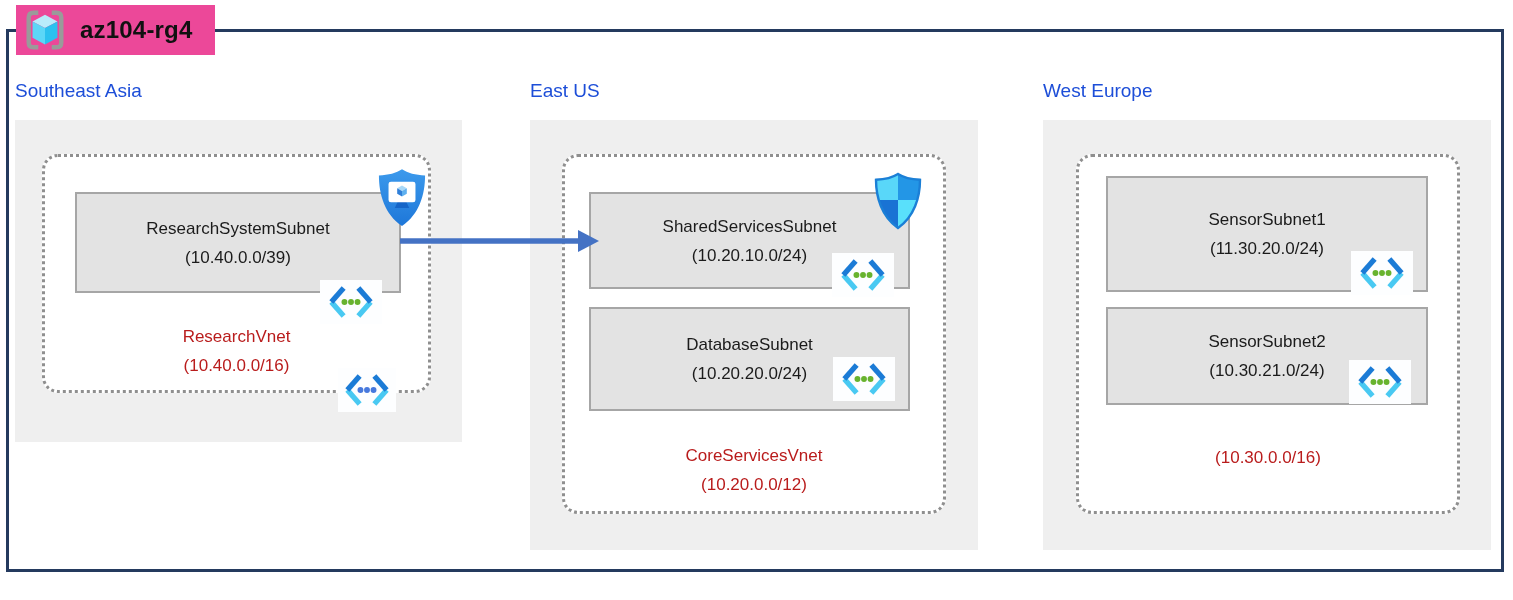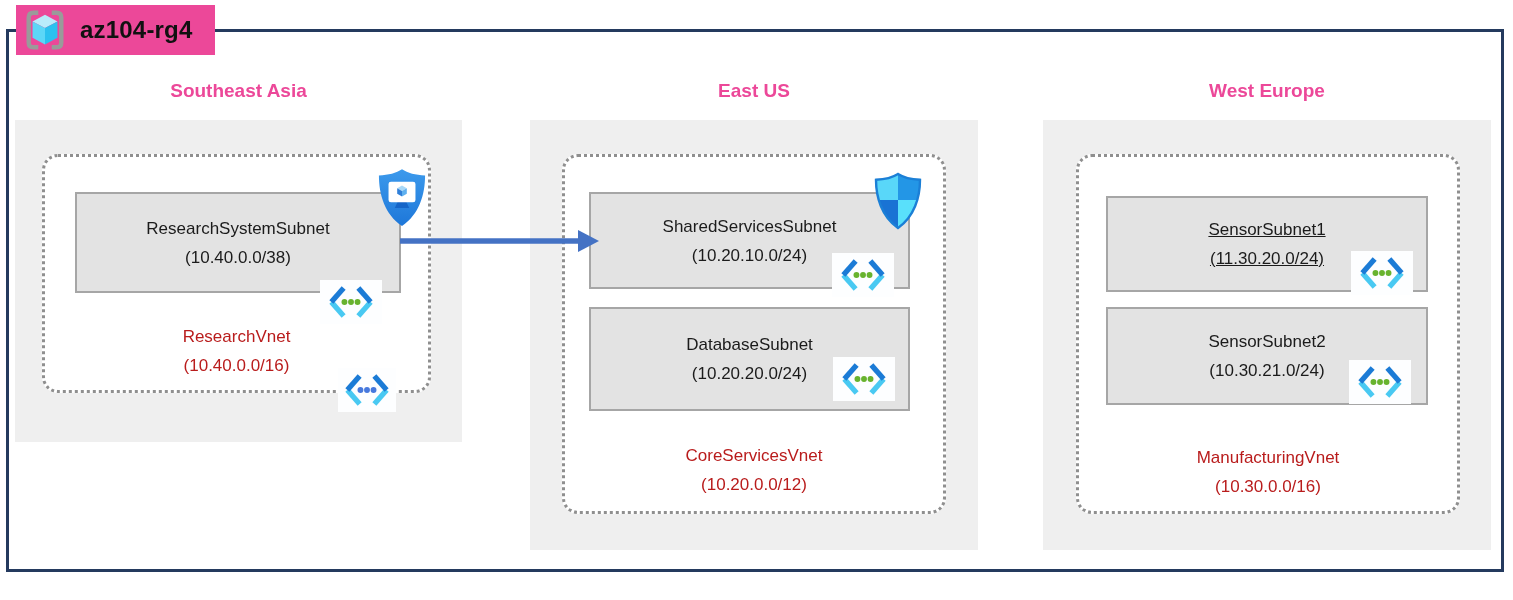--- a/index.html
+++ b/index.html
@@ -20,7 +20,7 @@
   .rg-title{font-size:24px; font-weight:700; letter-spacing:.2px;}
   .region-header{
     position:absolute; top:80px; height:26px; z-index:2;
-    text-align:center; font-size:19px; font-weight:700; color:#ec4899;
+    font-size:19px; font-weight:400; color:#1d4ed8;
   }
   .region-box{position:absolute; top:120px; background:#efefef; z-index:1;}
   .vnet-box{

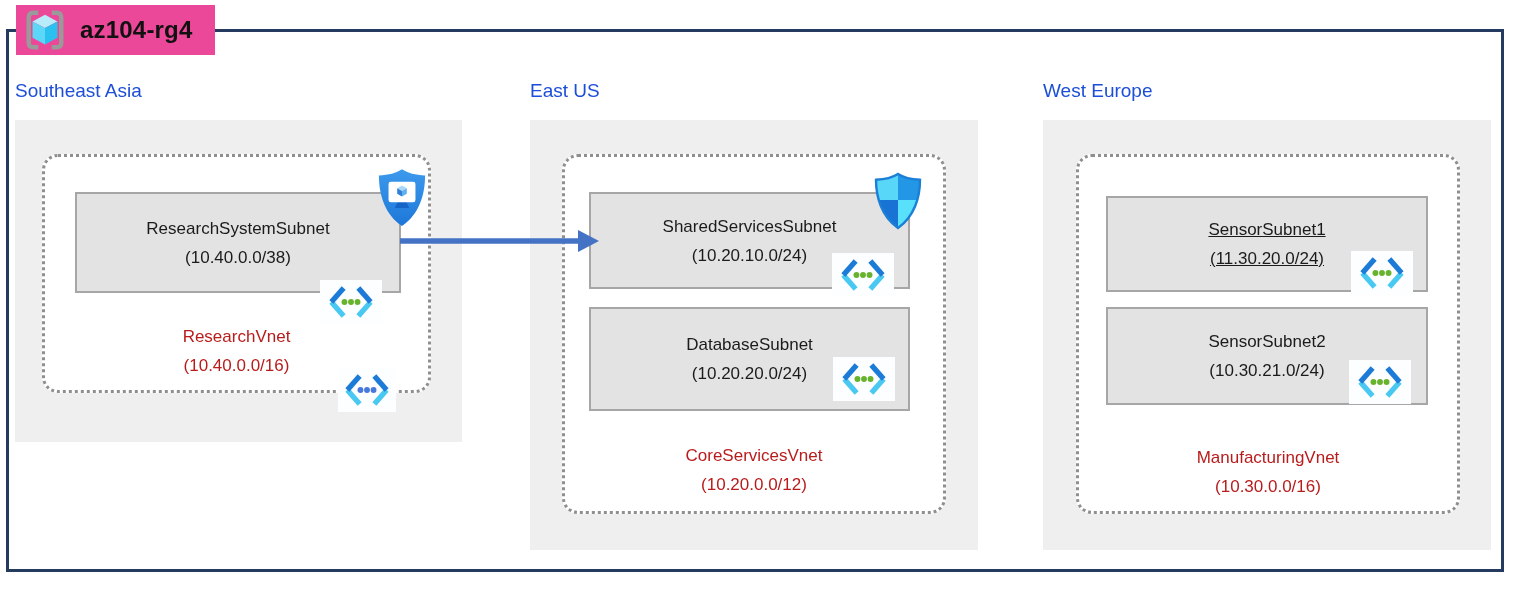--- a/index.html
+++ b/index.html
@@ -184,7 +184,7 @@
   <div class="region-box" style="left:1043px; width:448px; height:430px;"></div>
   <div class="vnet-box" style="left:1076px; top:154px; width:384px; height:360px;"></div>
 
-  <div class="subnet-box" style="left:1106px; top:196px; width:322px; height:96px;text-decoration:underline;">
+  <div class="subnet-box" style="left:1106px; top:176px; width:322px; height:116px;">
     <span>SensorSubnet1</span>
     <span>(11.30.20.0/24)</span>
   </div>

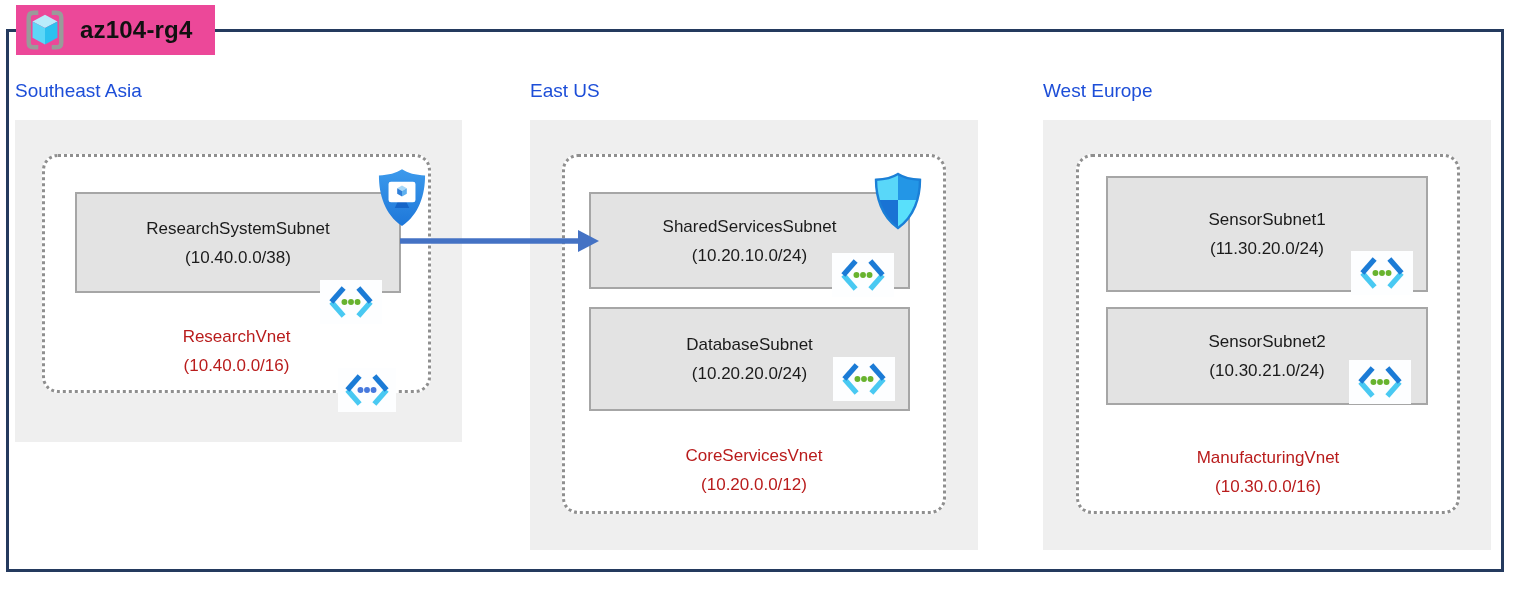--- a/index.html
+++ b/index.html
@@ -71,7 +71,7 @@
 
   <div class="subnet-box" style="left:75px; top:192px; width:326px; height:101px;">
     <span>ResearchSystemSubnet</span>
-    <span>(10.40.0.0/38)</span>
+    <span>(10.40.0.0/39)</span>
   </div>
 
   <span class="shield" style="left:377px; top:166px;">

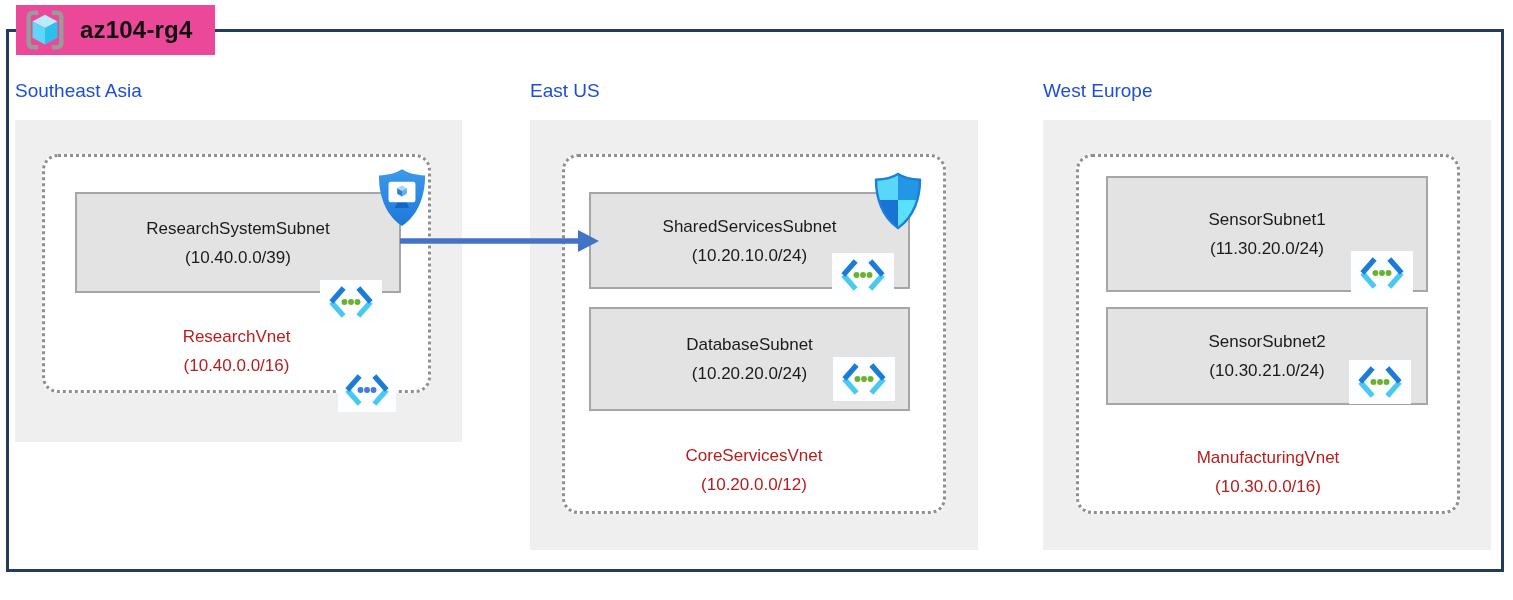--- a/index.html
+++ b/index.html
@@ -219,7 +219,6 @@
   </span>
 
   <div class="vnet-label" style="left:1076px; top:443px; width:384px;">
-    <div>ManufacturingVnet</div>
     <div>(10.30.0.0/16)</div>
   </div>
 

